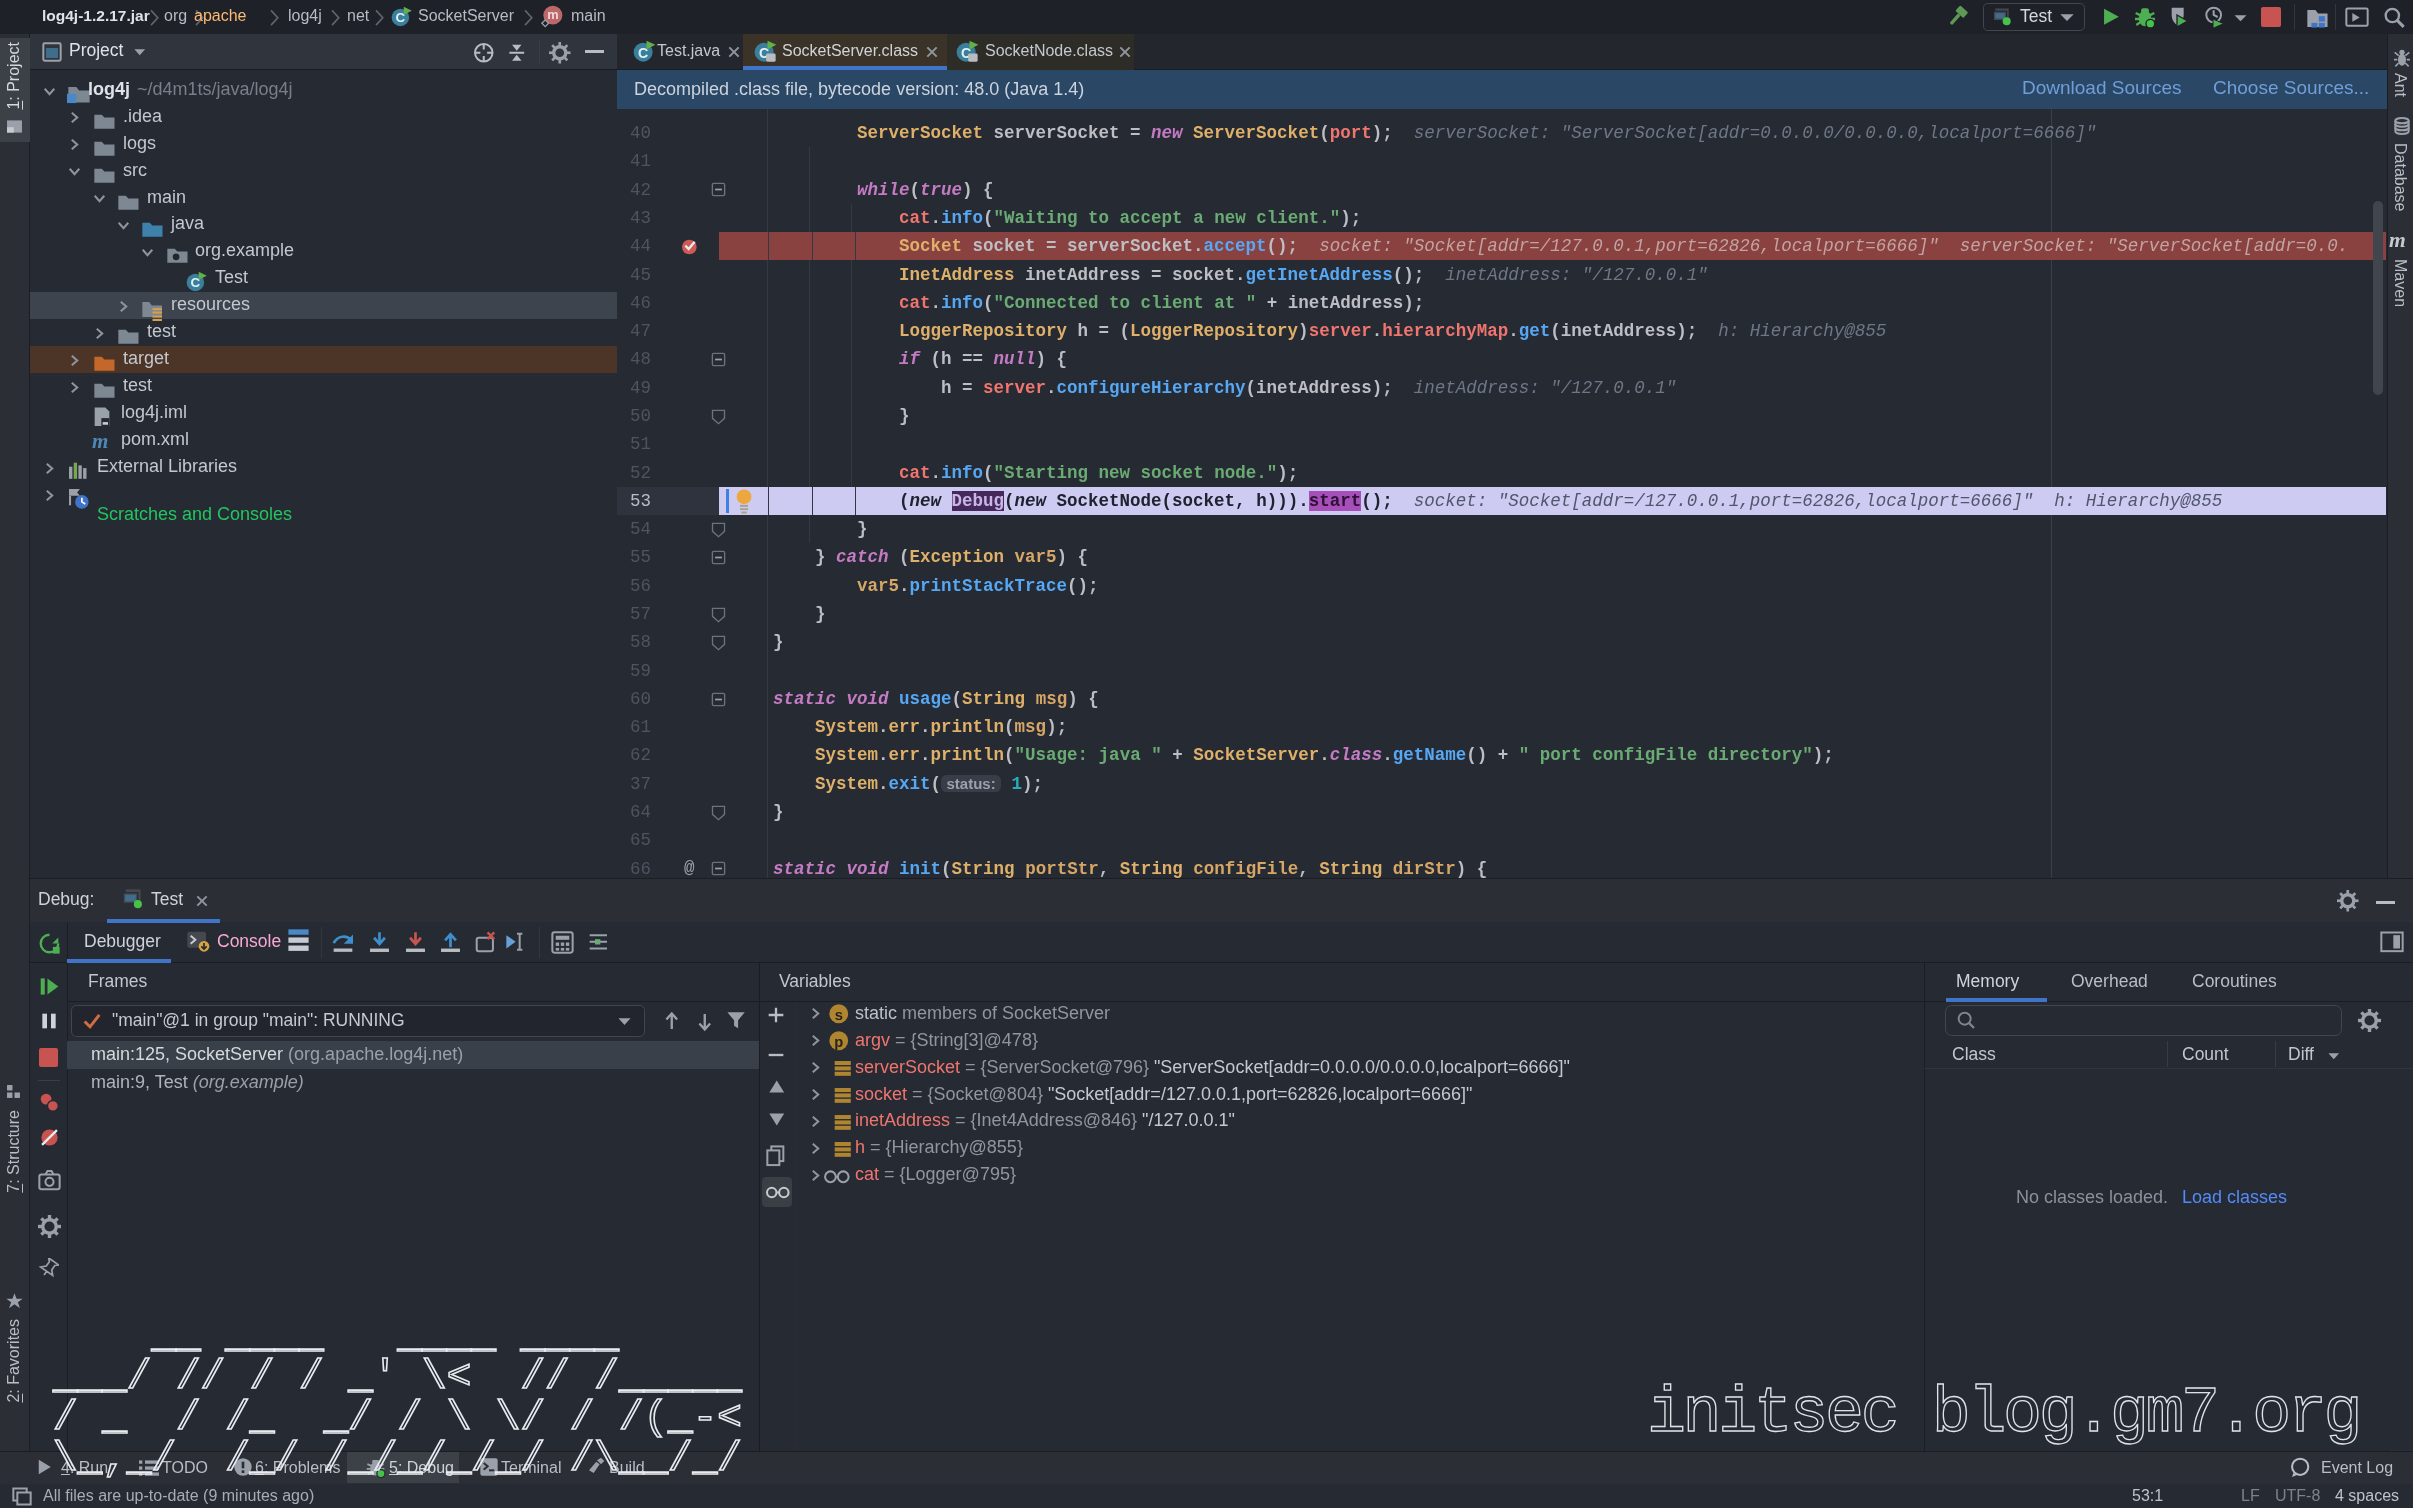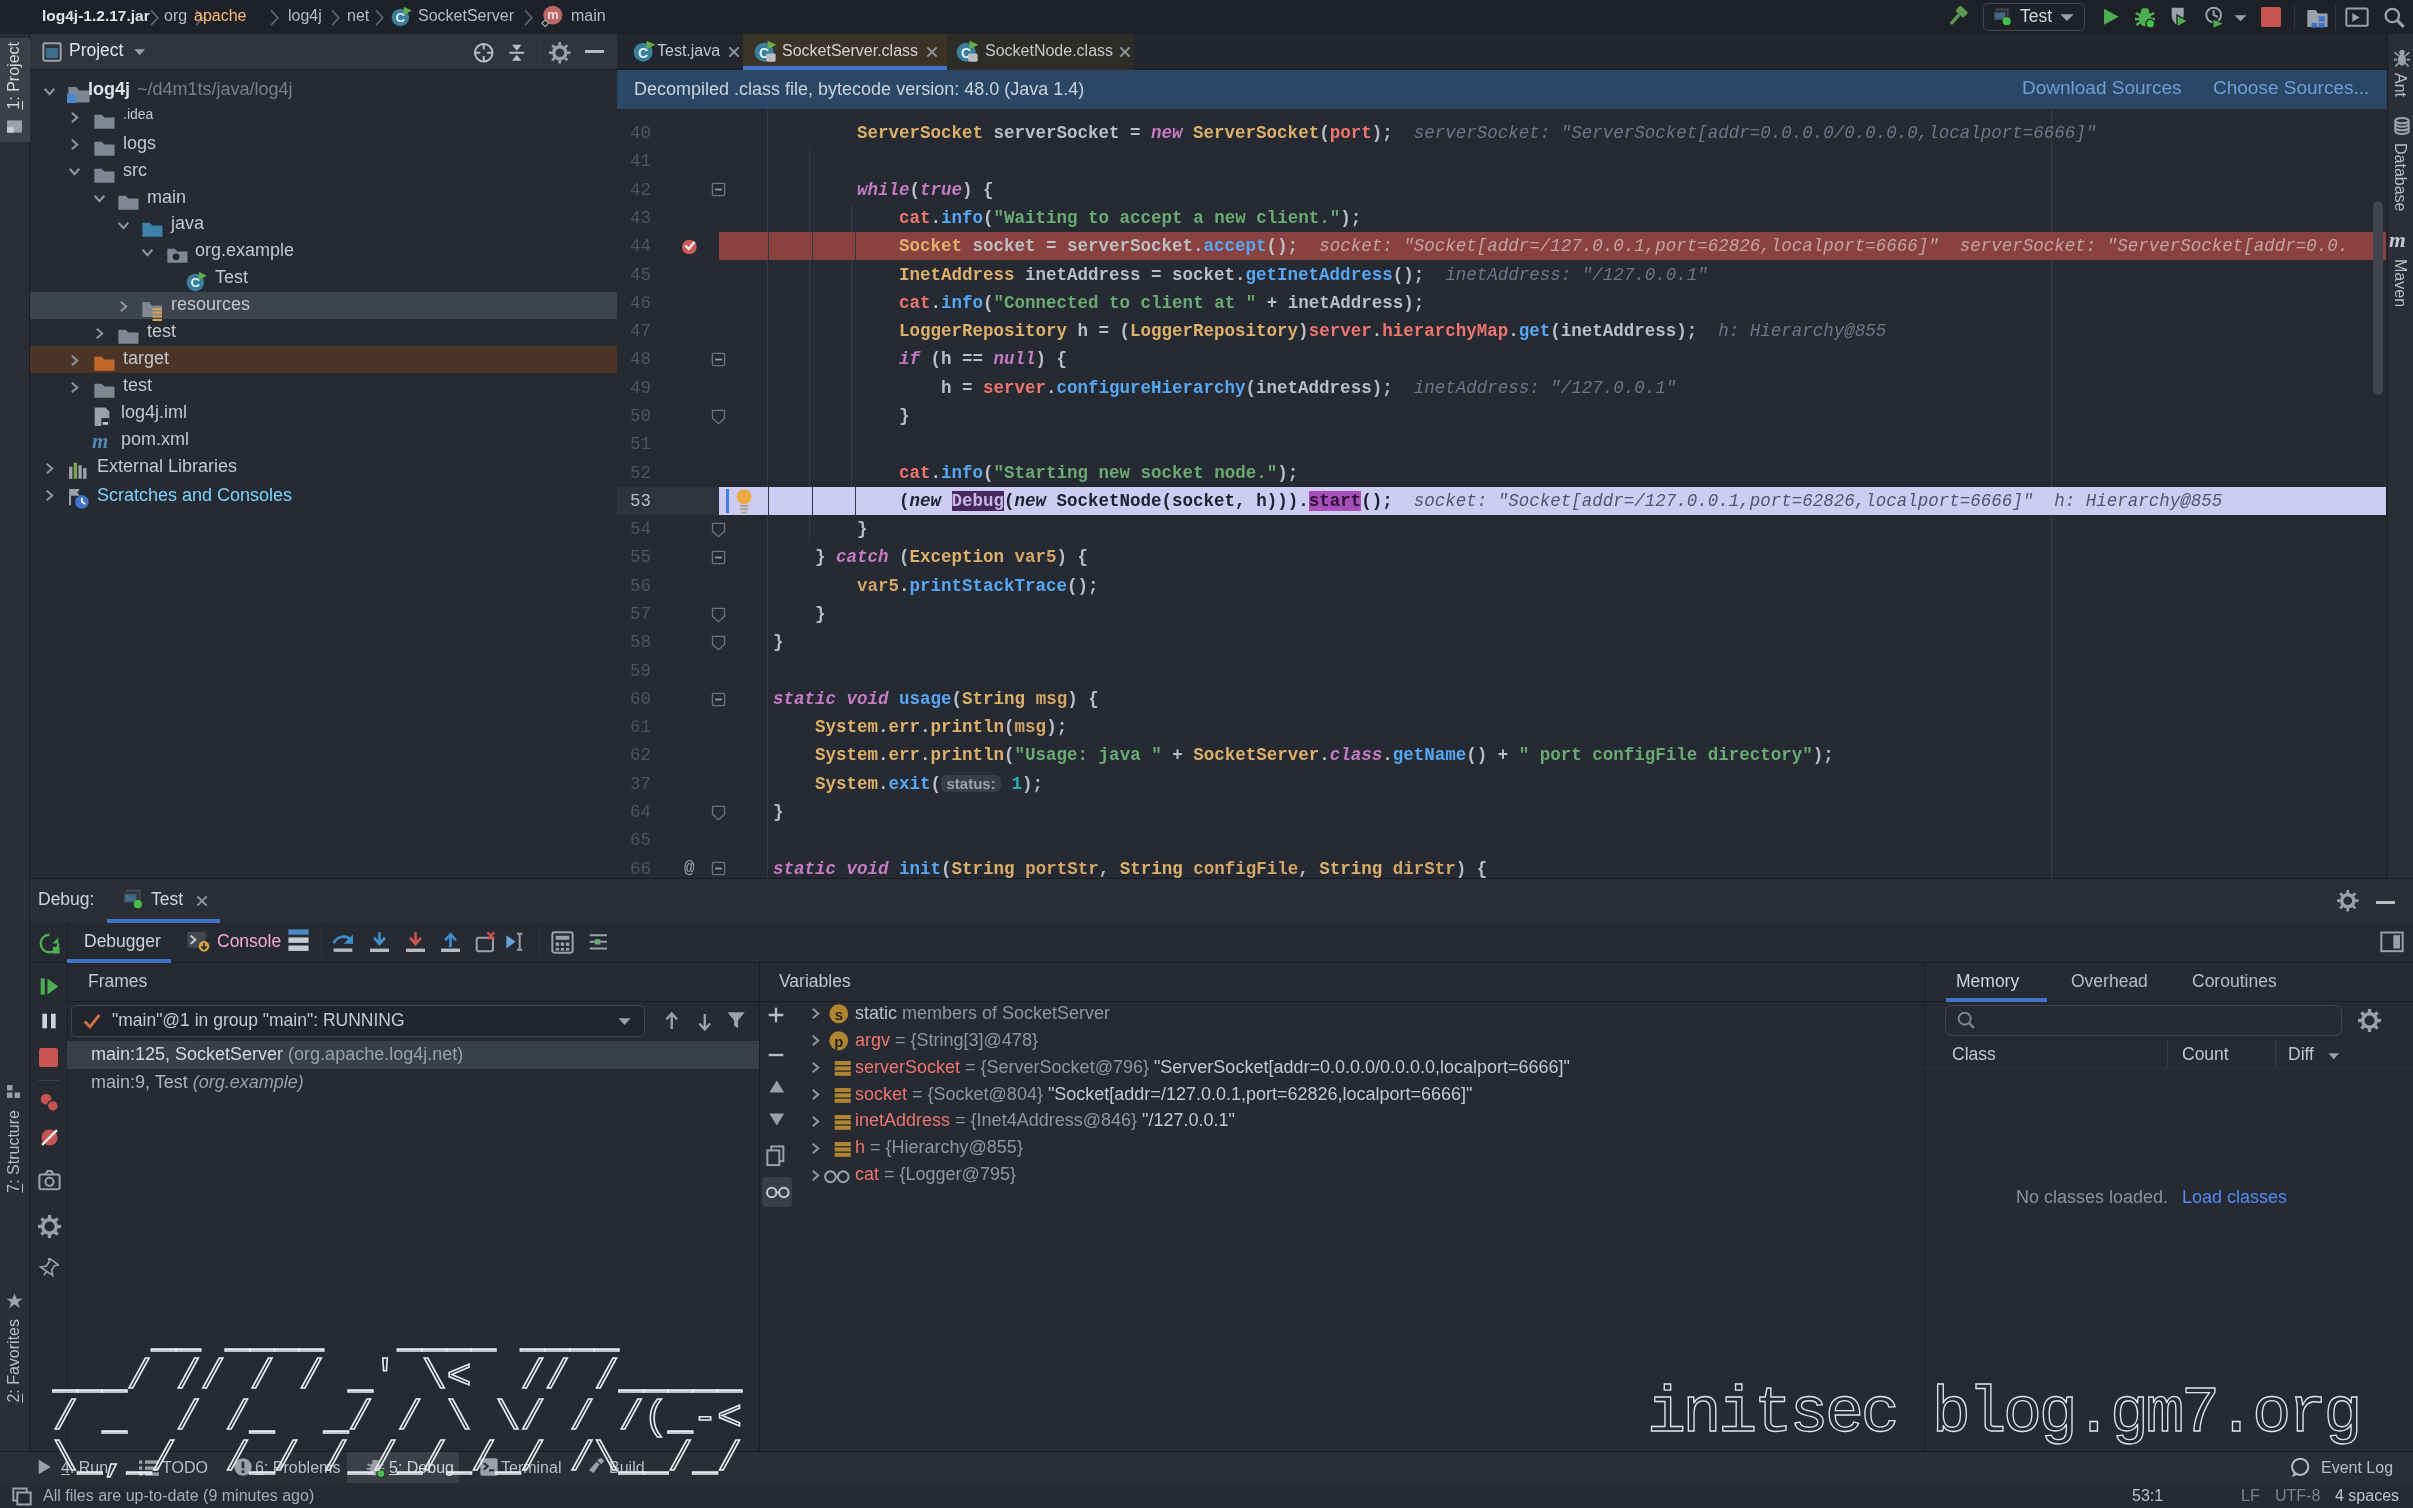--- a/index.html
+++ b/index.html
@@ -173,7 +173,7 @@
 <svg class="abs" style="left:93px;top:110px;" width="21.5" height="21.5" viewBox="0 0 32 32">
     <path d="M2 7 h11 l4 4 h15 v17 h-30 z" fill="#7e8893"></path>
   </svg>
-<div class="abs" style="left:123px;top:106px;white-space:nowrap;font-size:14px;color:#c3c7ce">.idea</div>
+<div class="abs" style="left:123px;top:106px;white-space:nowrap;font-size:18px;color:#c3c7ce">.idea</div>
 <svg class="abs" style="left:67px;top:137px;" width="15" height="15" viewBox="0 0 22 22">
     <path d="M7 4 L15 11 L7 18" stroke="#8f959d" stroke-width="3" fill="none"></path>
   </svg>

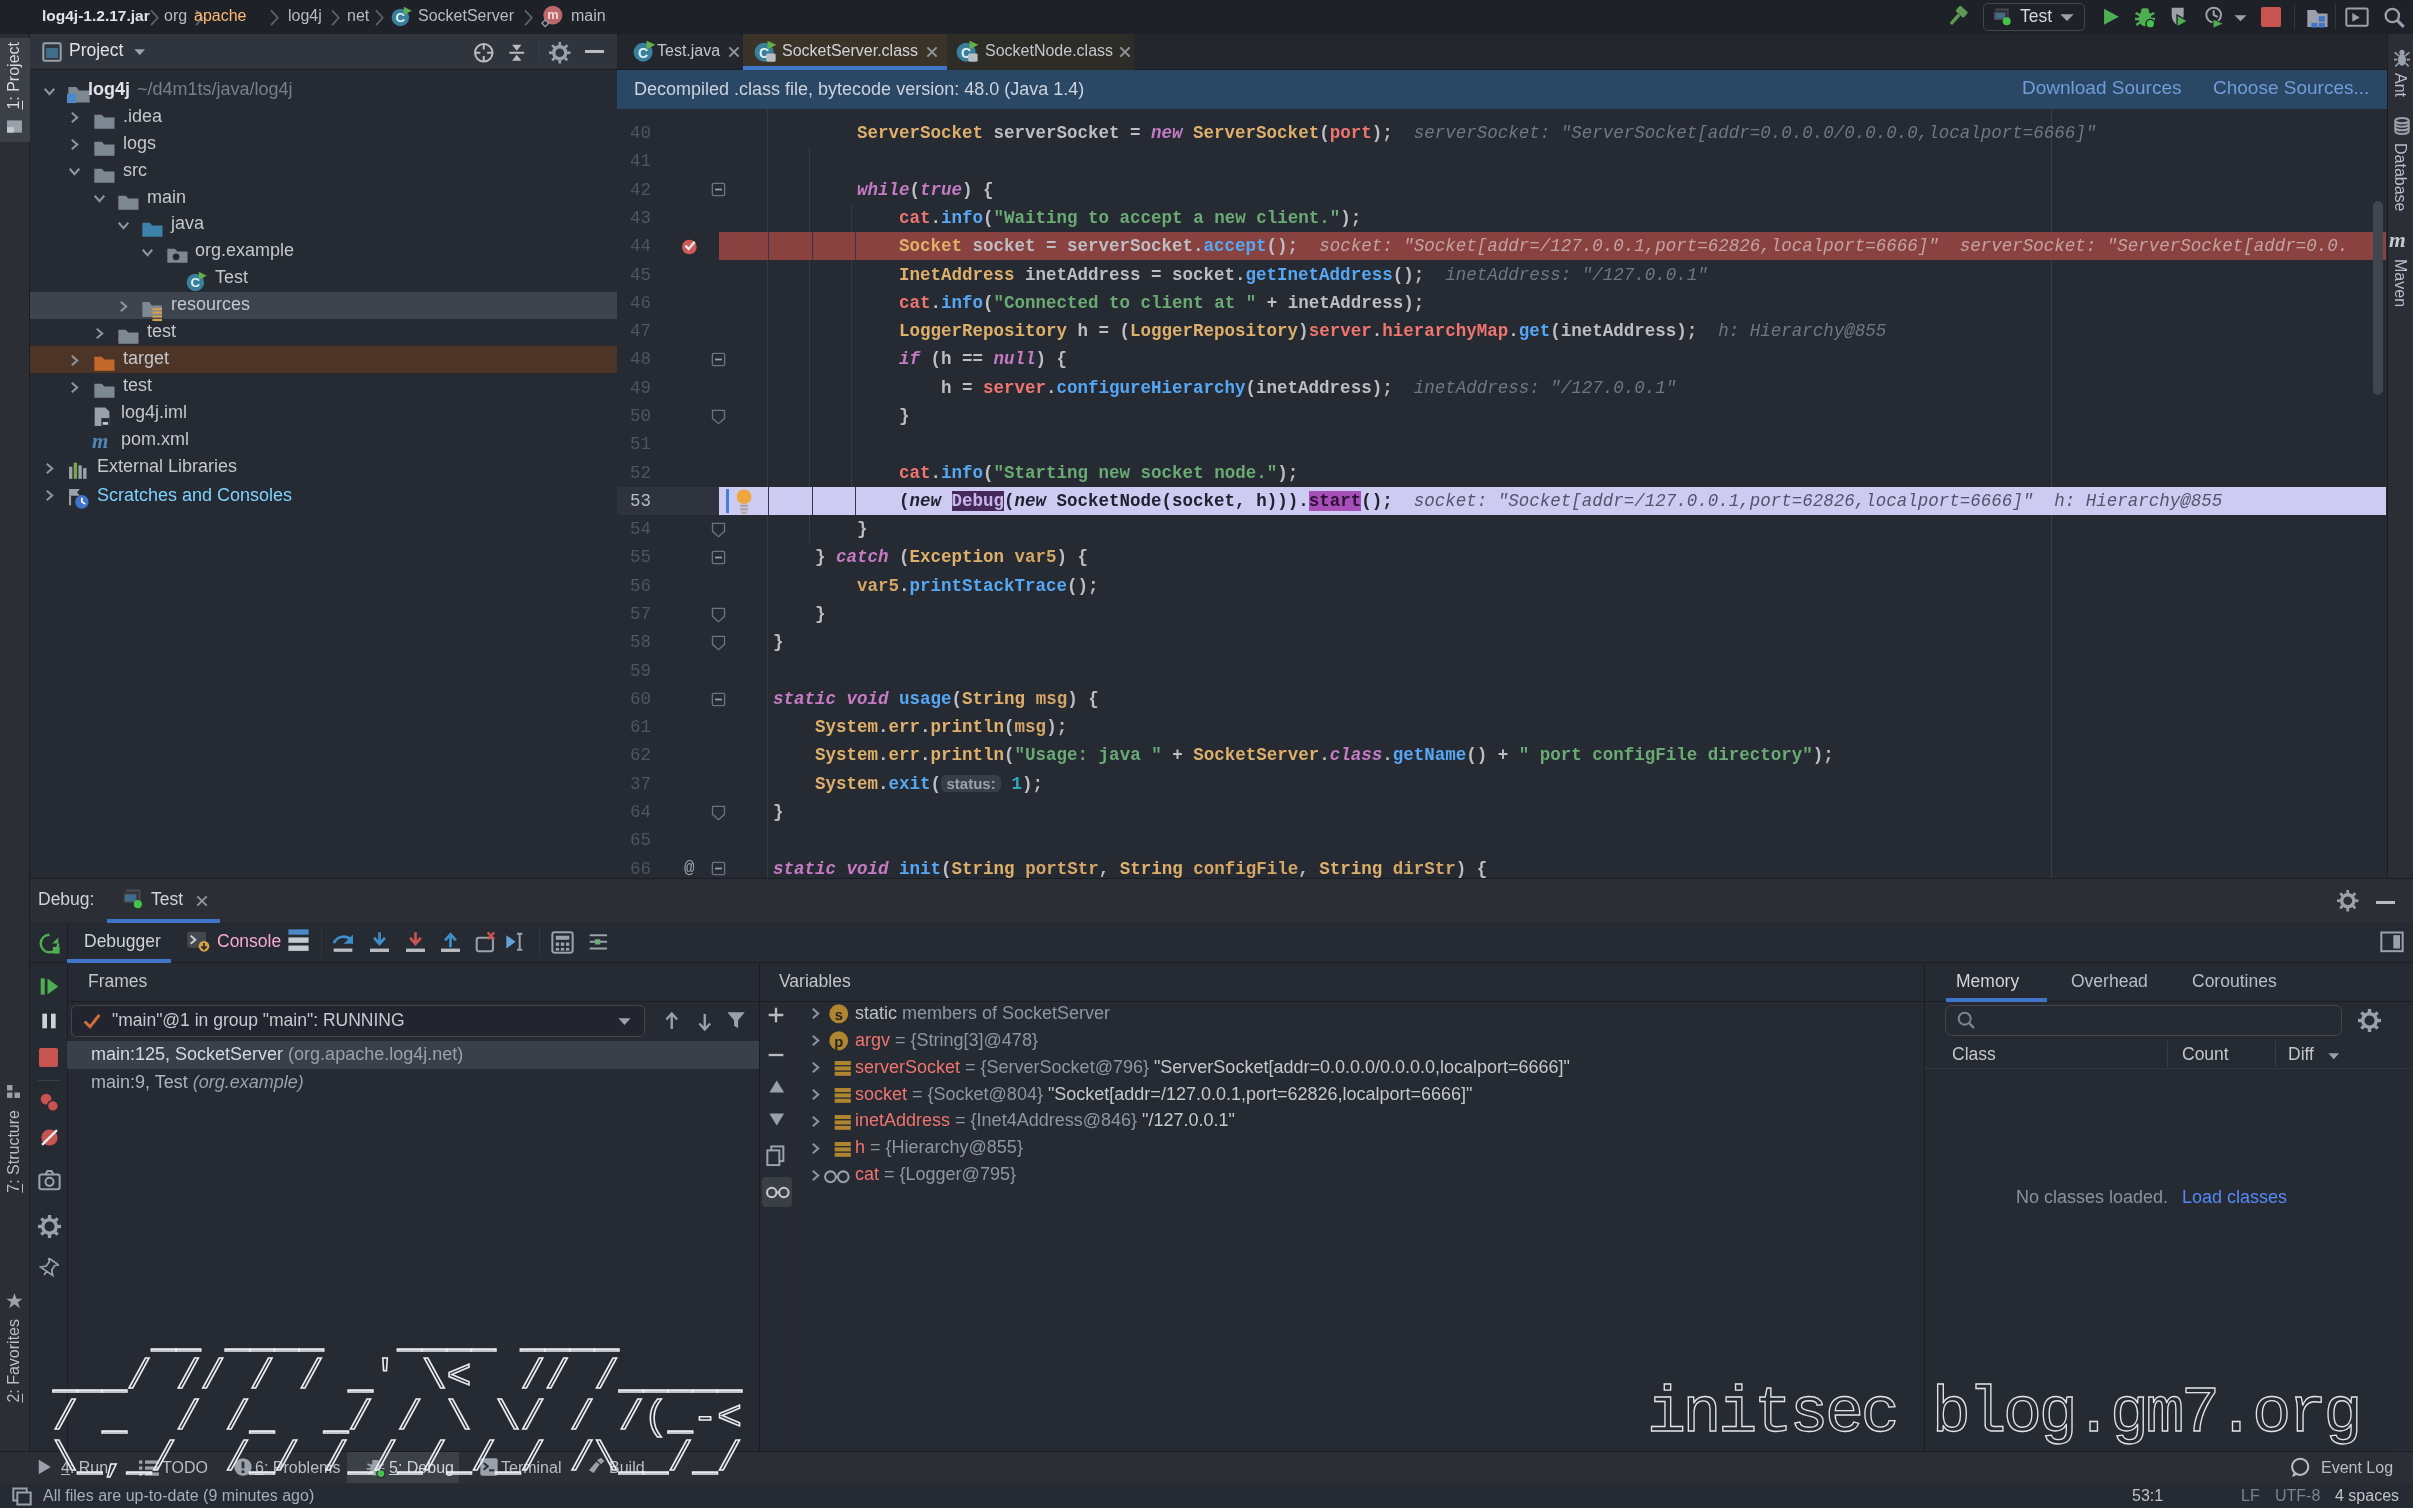--- a/index.html
+++ b/index.html
@@ -275,7 +275,7 @@
     <circle cx="22" cy="22" r="10" fill="#3f74c8"></circle>
     <path d="M22 16 V22 L27 25" stroke="#fff" stroke-width="2.5" fill="none"></path>
   </svg>
-<div class="abs" style="left:97px;top:485px;white-space:nowrap;font-size:18px;color:#7dd3fc">Scratches and Consoles</div>
+<div class="abs" style="left:97px;top:504px;white-space:nowrap;font-size:18px;color:#22c55e">Scratches and Consoles</div>
 <div class="abs" style="left:617px;top:34px;width:1770px;height:844px;background:#262a33"></div>
 <div class="abs" style="left:617px;top:34px;width:1770px;height:36px;background:#23262d;border-bottom:1.3px solid #1a1d23"></div>
 <div class="abs" style="left:743px;top:34px;width:205px;height:36px;background:#3b3327"></div>

